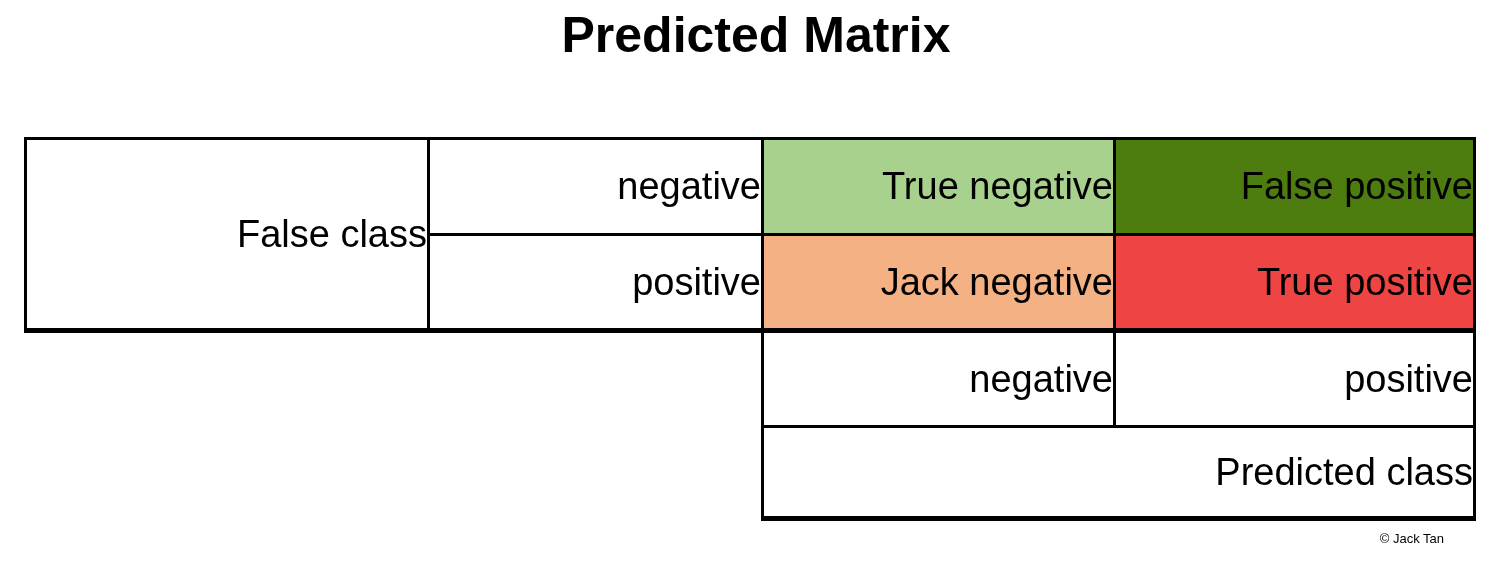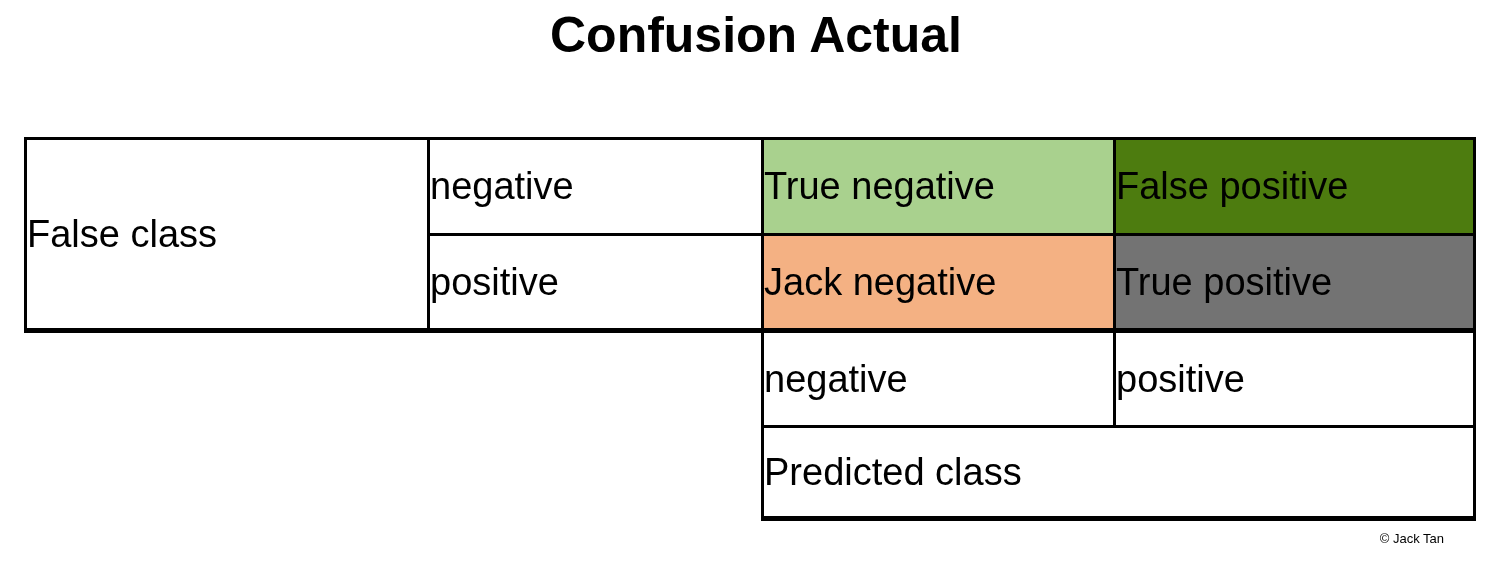--- a/index.html
+++ b/index.html
@@ -58,7 +58,7 @@
 
 <div class="page">
 
-  <div class="title">Confusion Actual</div>
+  <div class="title">Predicted Matrix</div>
 
   <table class="cm">
     <colgroup>

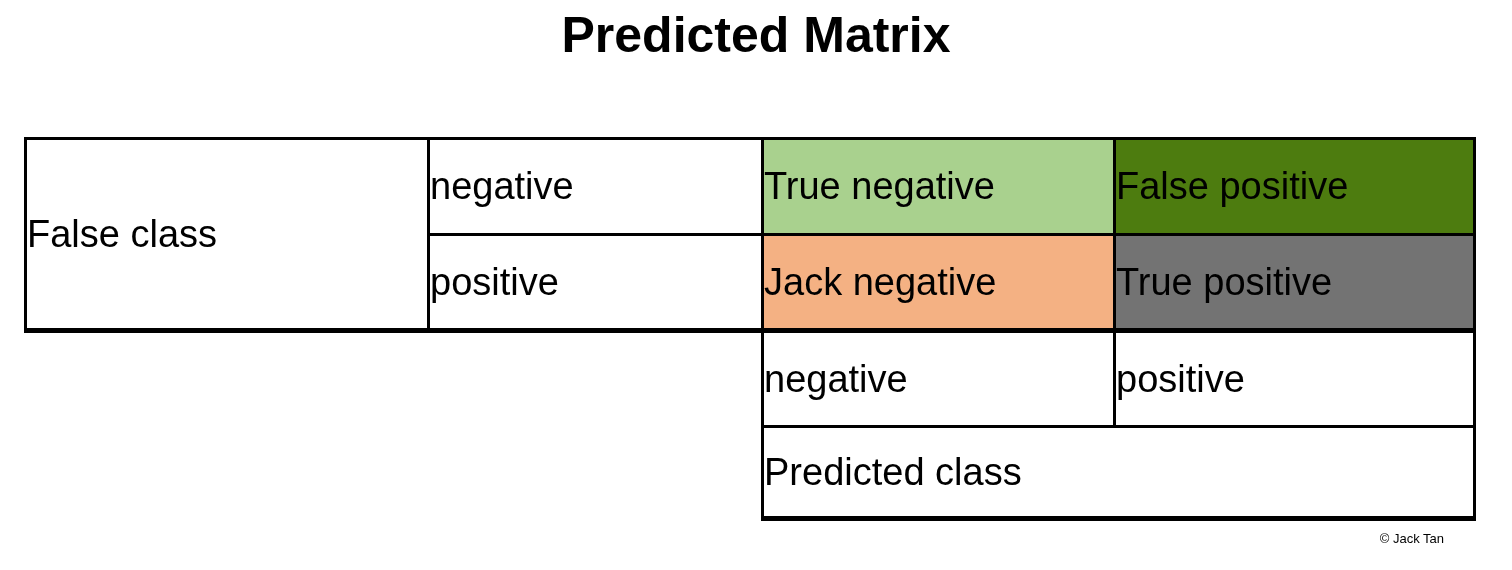--- a/index.html
+++ b/index.html
@@ -31,7 +31,7 @@
     table-layout: fixed;
   }
   table.cm td {
-    text-align: left;
+    text-align: right;
     vertical-align: middle;
     font-size: 38px;
     color: #000000;

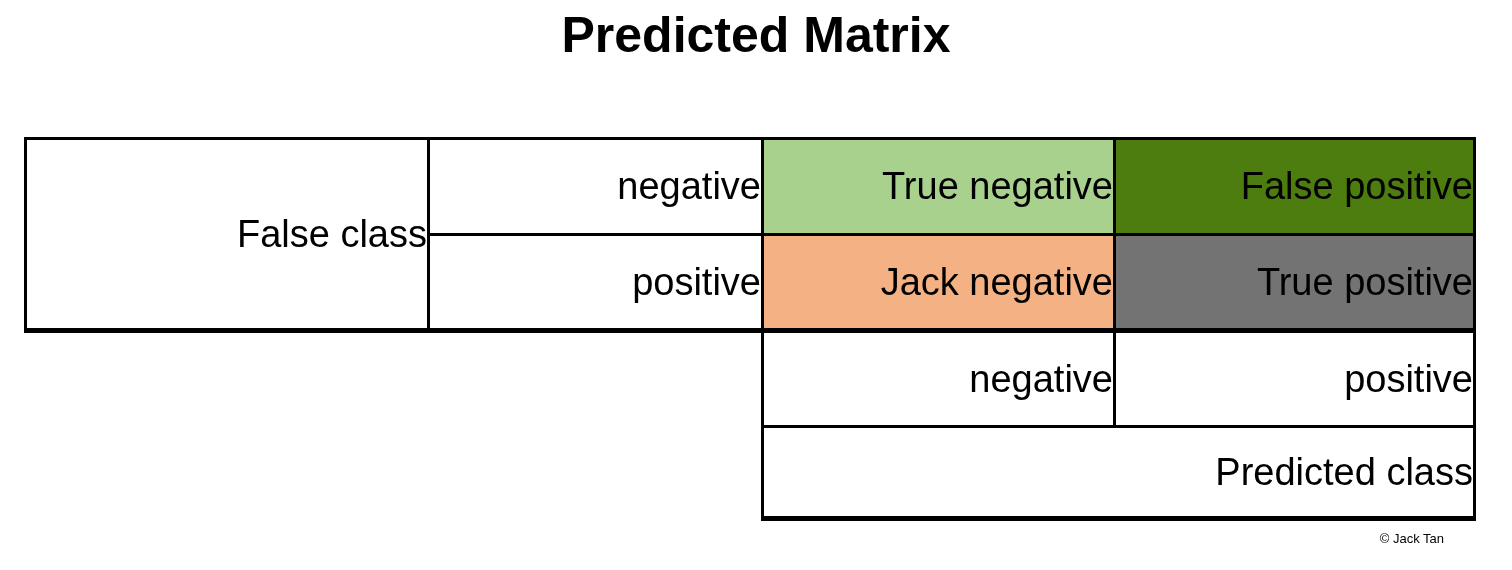--- a/index.html
+++ b/index.html
@@ -77,7 +77,7 @@
       <tr class="r2">
         <td class="b thickb">positive</td>
         <td class="b thickb" style="background-color: rgb(244, 177, 131);">Jack negative</td>
-        <td class="b thickb" style="background-color: #737373;">True positive</td>
+        <td class="b thickb" style="background-color: #ef4444;">True positive</td>
       </tr>
       <tr class="r3">
         <td class="empty" colspan="2"></td>

